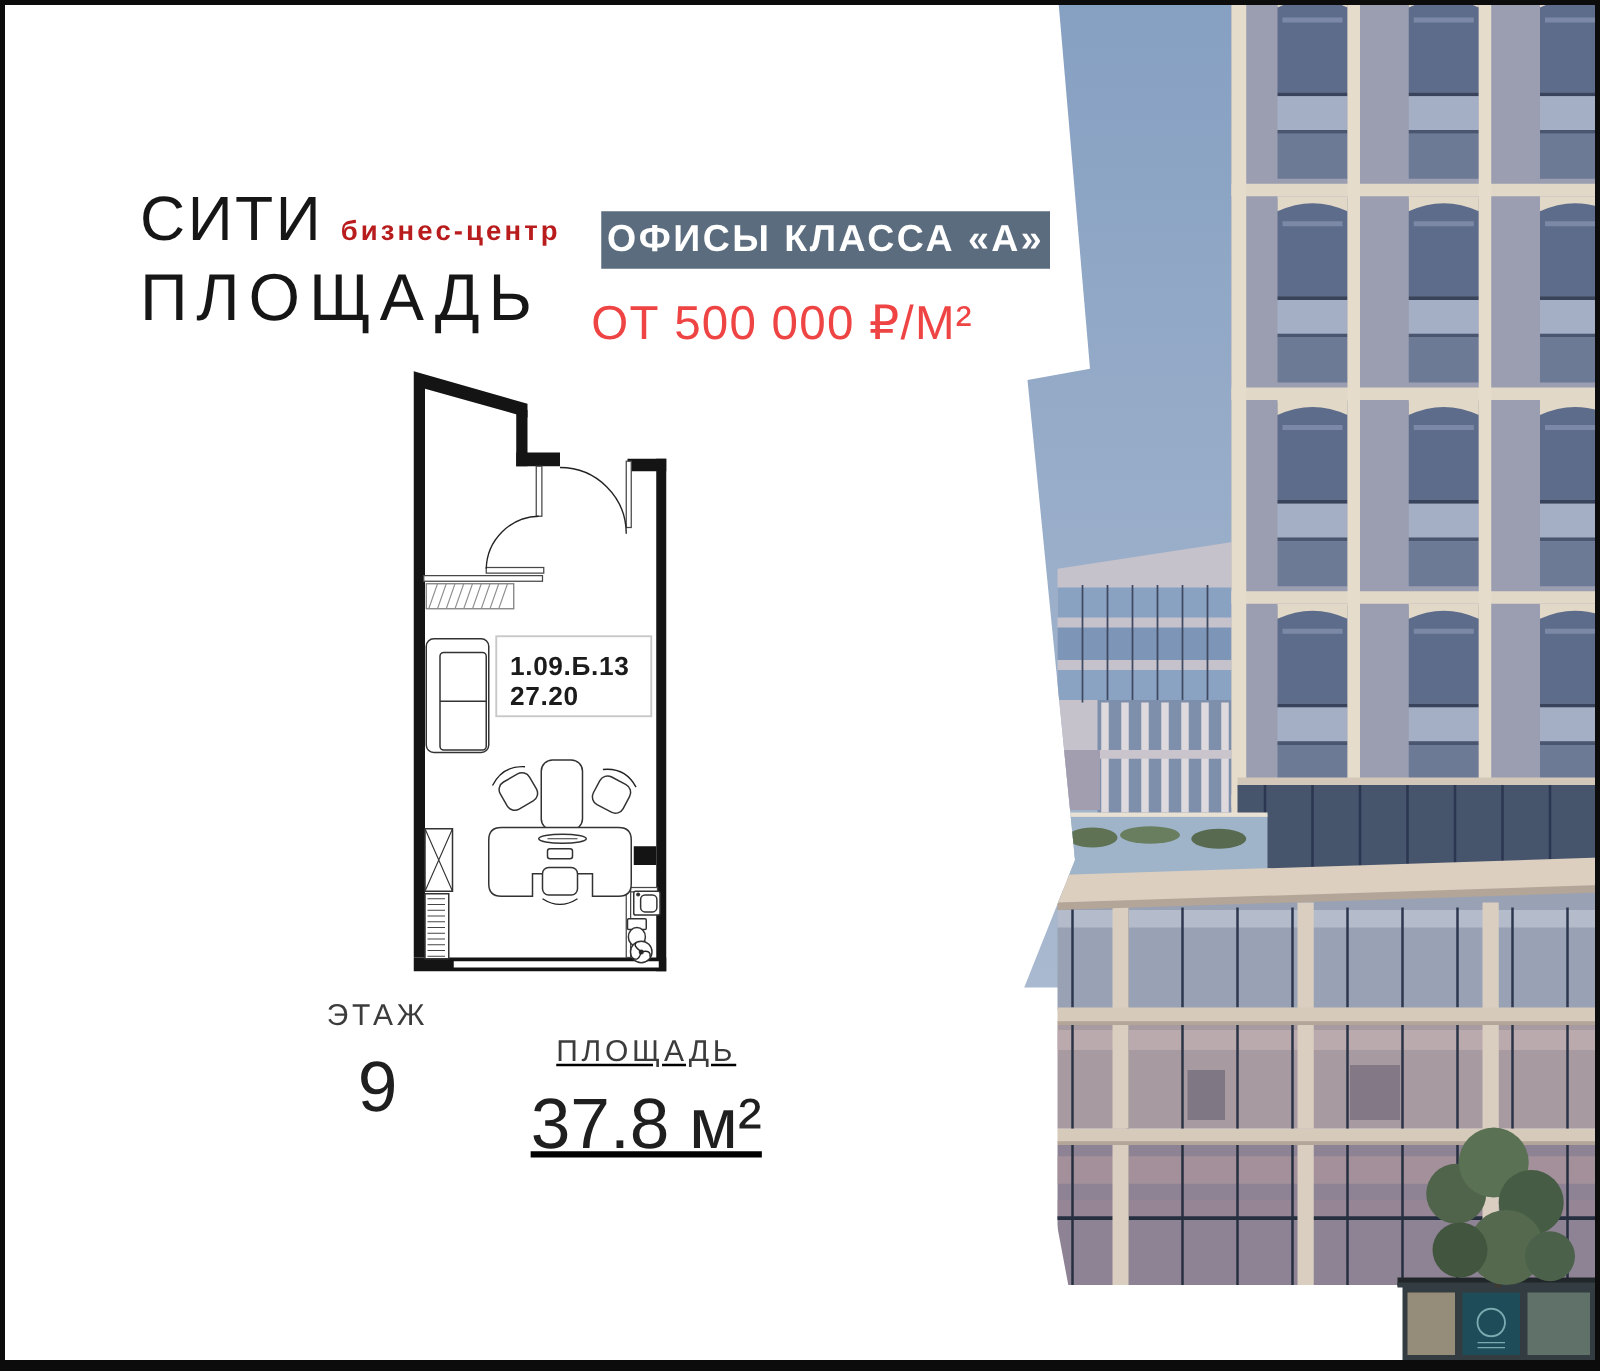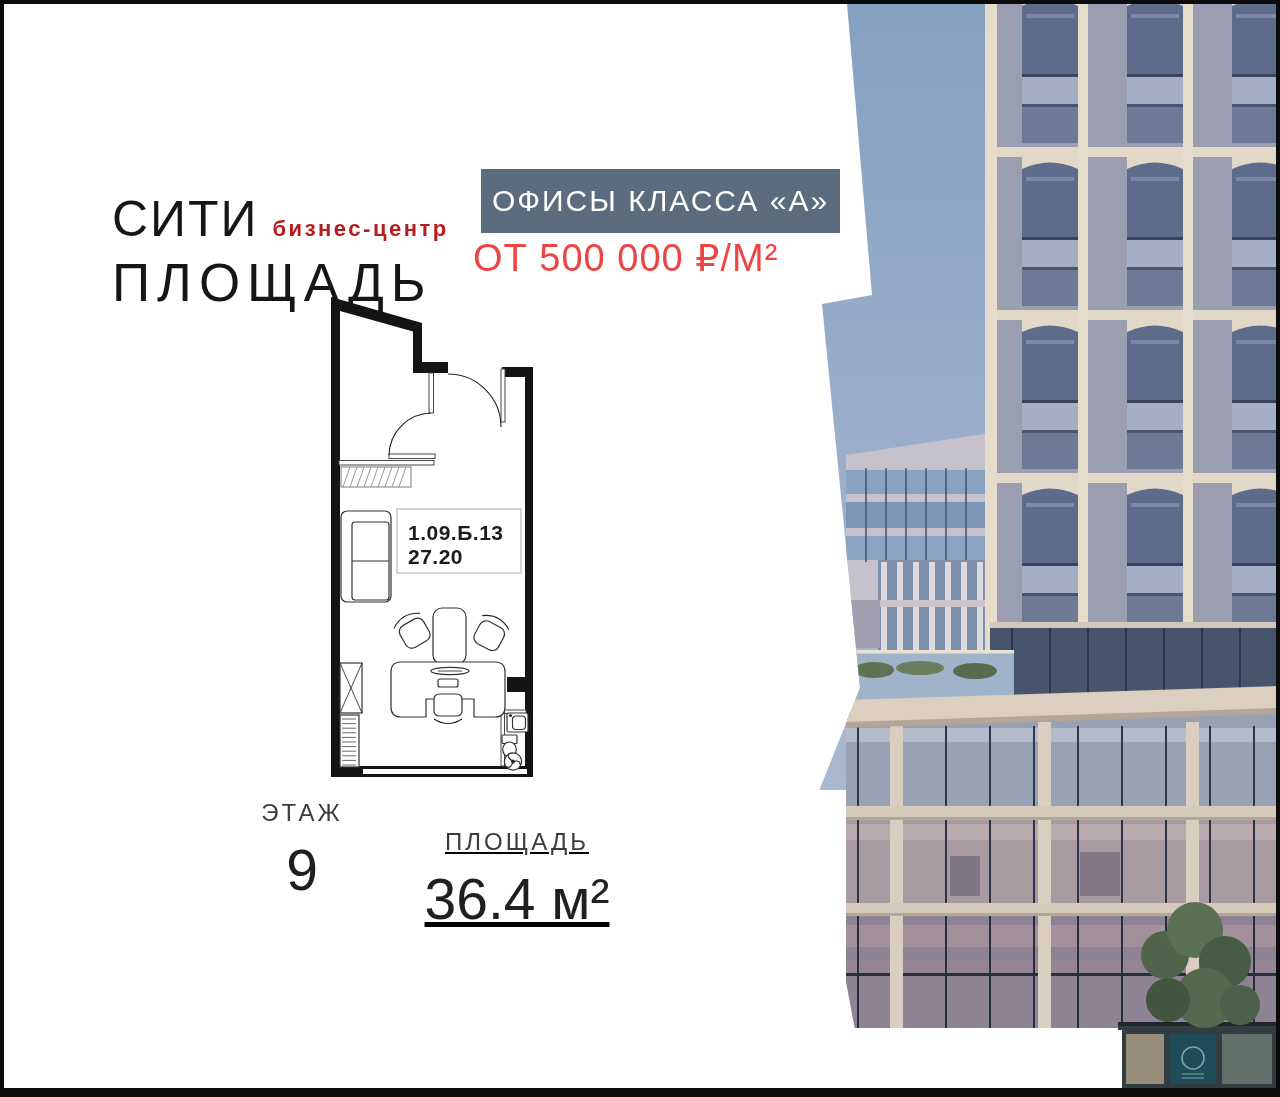--- a/index.html
+++ b/index.html
@@ -9,7 +9,7 @@
   }
   
   .brand{position:absolute;left:112px;top:146px;color:#161616;white-space:nowrap;}
-  .brand-row{display:flex;align-items:baseline;gap:14px;margin-top:44px;}
+  .brand-row{display:flex;align-items:baseline;gap:14px;}
   .brand-l1{font-size:50px;letter-spacing:2px;font-weight:500;}
   .brand-sub{font-size:22px;letter-spacing:2.5px;color:#b91c1c;font-weight:700;}
   .brand-l2{font-size:53px;letter-spacing:7px;font-weight:500;margin-top:4px;}

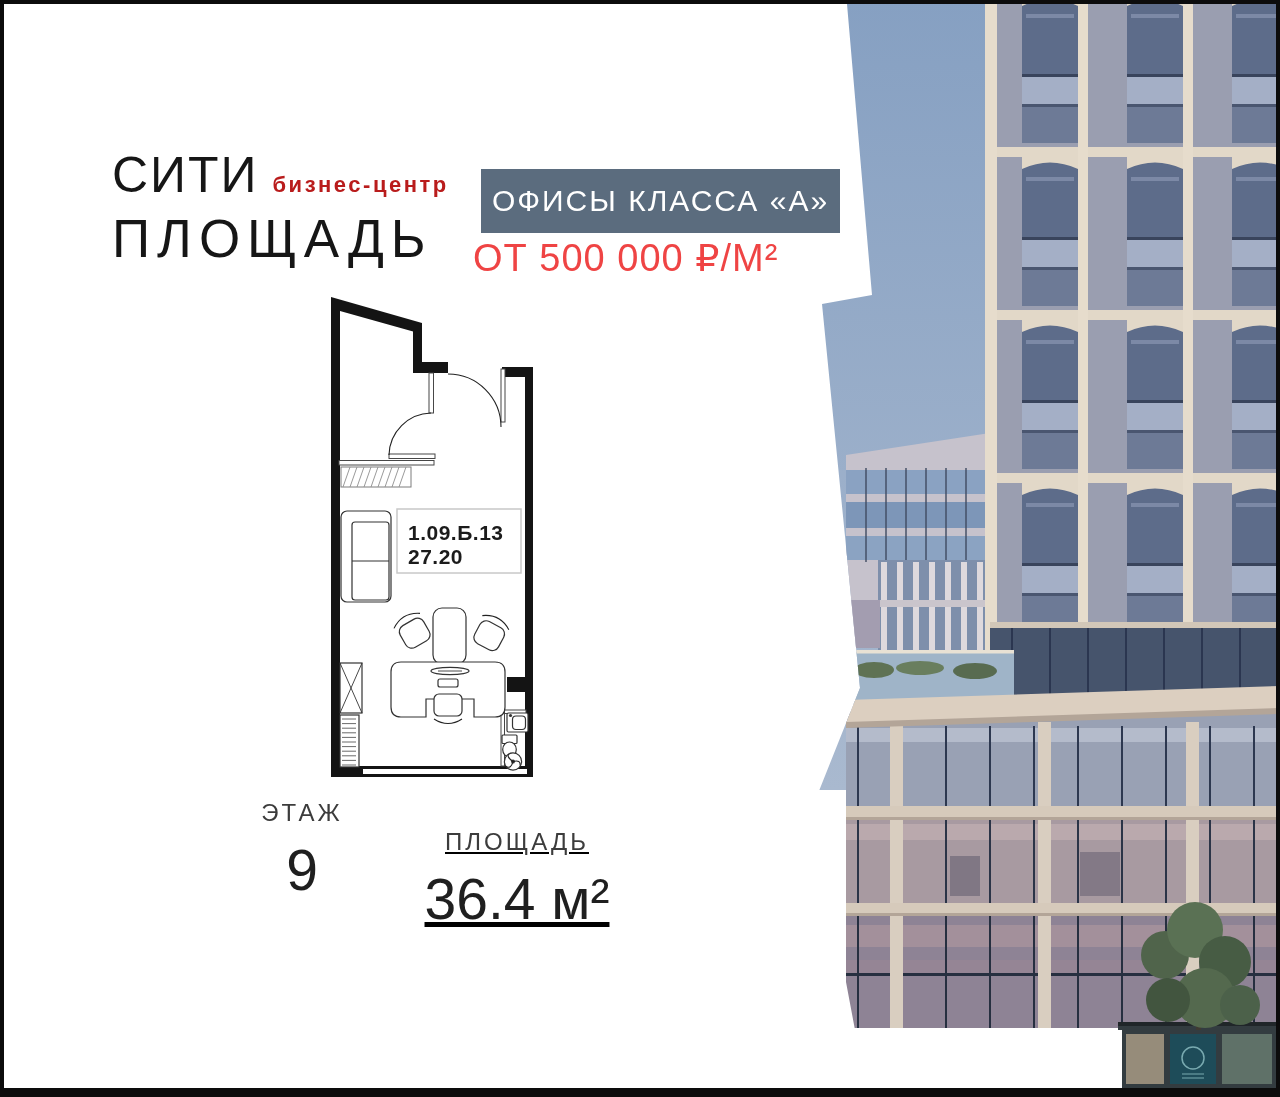--- a/index.html
+++ b/index.html
@@ -15,9 +15,9 @@
   .brand-l2{font-size:53px;letter-spacing:7px;font-weight:500;margin-top:4px;}
   
   .badge{
-    position:absolute;left:481px;top:169px;width:359px;height:64px;
+    position:absolute;left:481px;top:169px;width:359px;height:46px;
     background:var(--badge-bg,#5b6c7e);color:#ffffff;display:flex;align-items:center;
-    justify-content:center;font-size:30px;letter-spacing:2px;font-weight:400;white-space:nowrap;
+    justify-content:center;font-size:30px;letter-spacing:2px;font-weight:700;white-space:nowrap;
   }
   .price{
     position:absolute;left:473px;top:236px;width:375px;text-align:left;

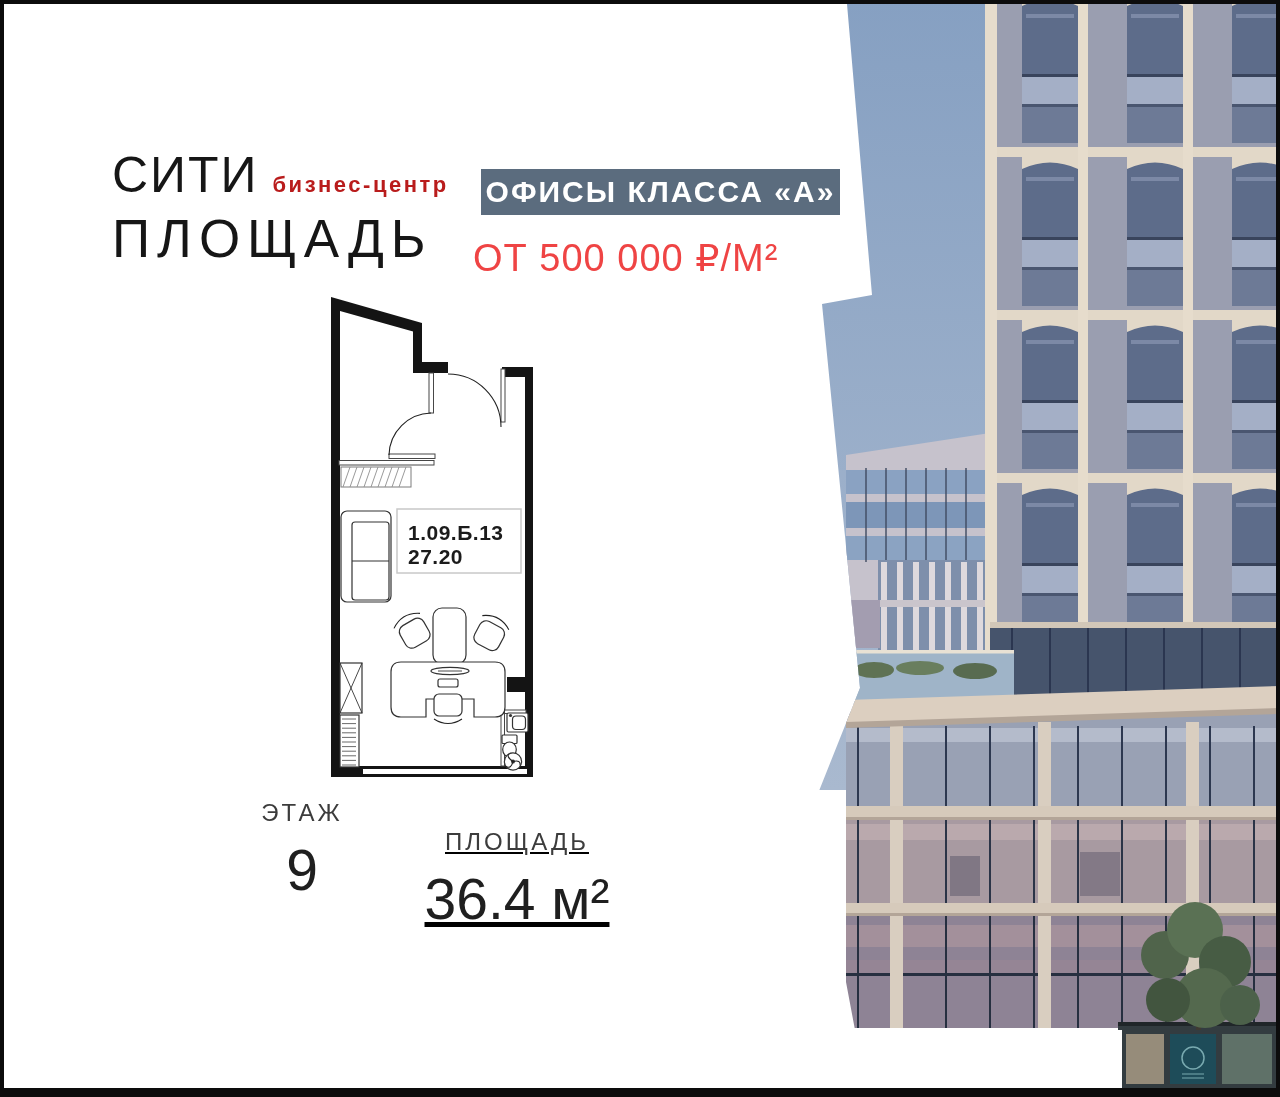--- a/index.html
+++ b/index.html
@@ -153,7 +153,7 @@
   </div>
   <div class="detail detail-area">
     <div class="label">ПЛОЩАДЬ</div>
-    <div class="value">36.4 м²</div>
+    <div class="value">37.8 м²</div>
   </div>
 
   <div class="photo">

